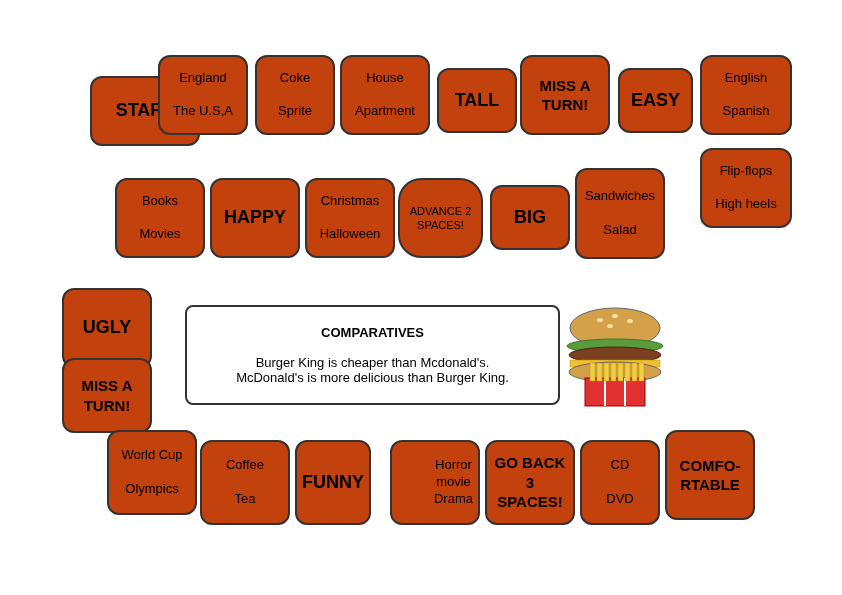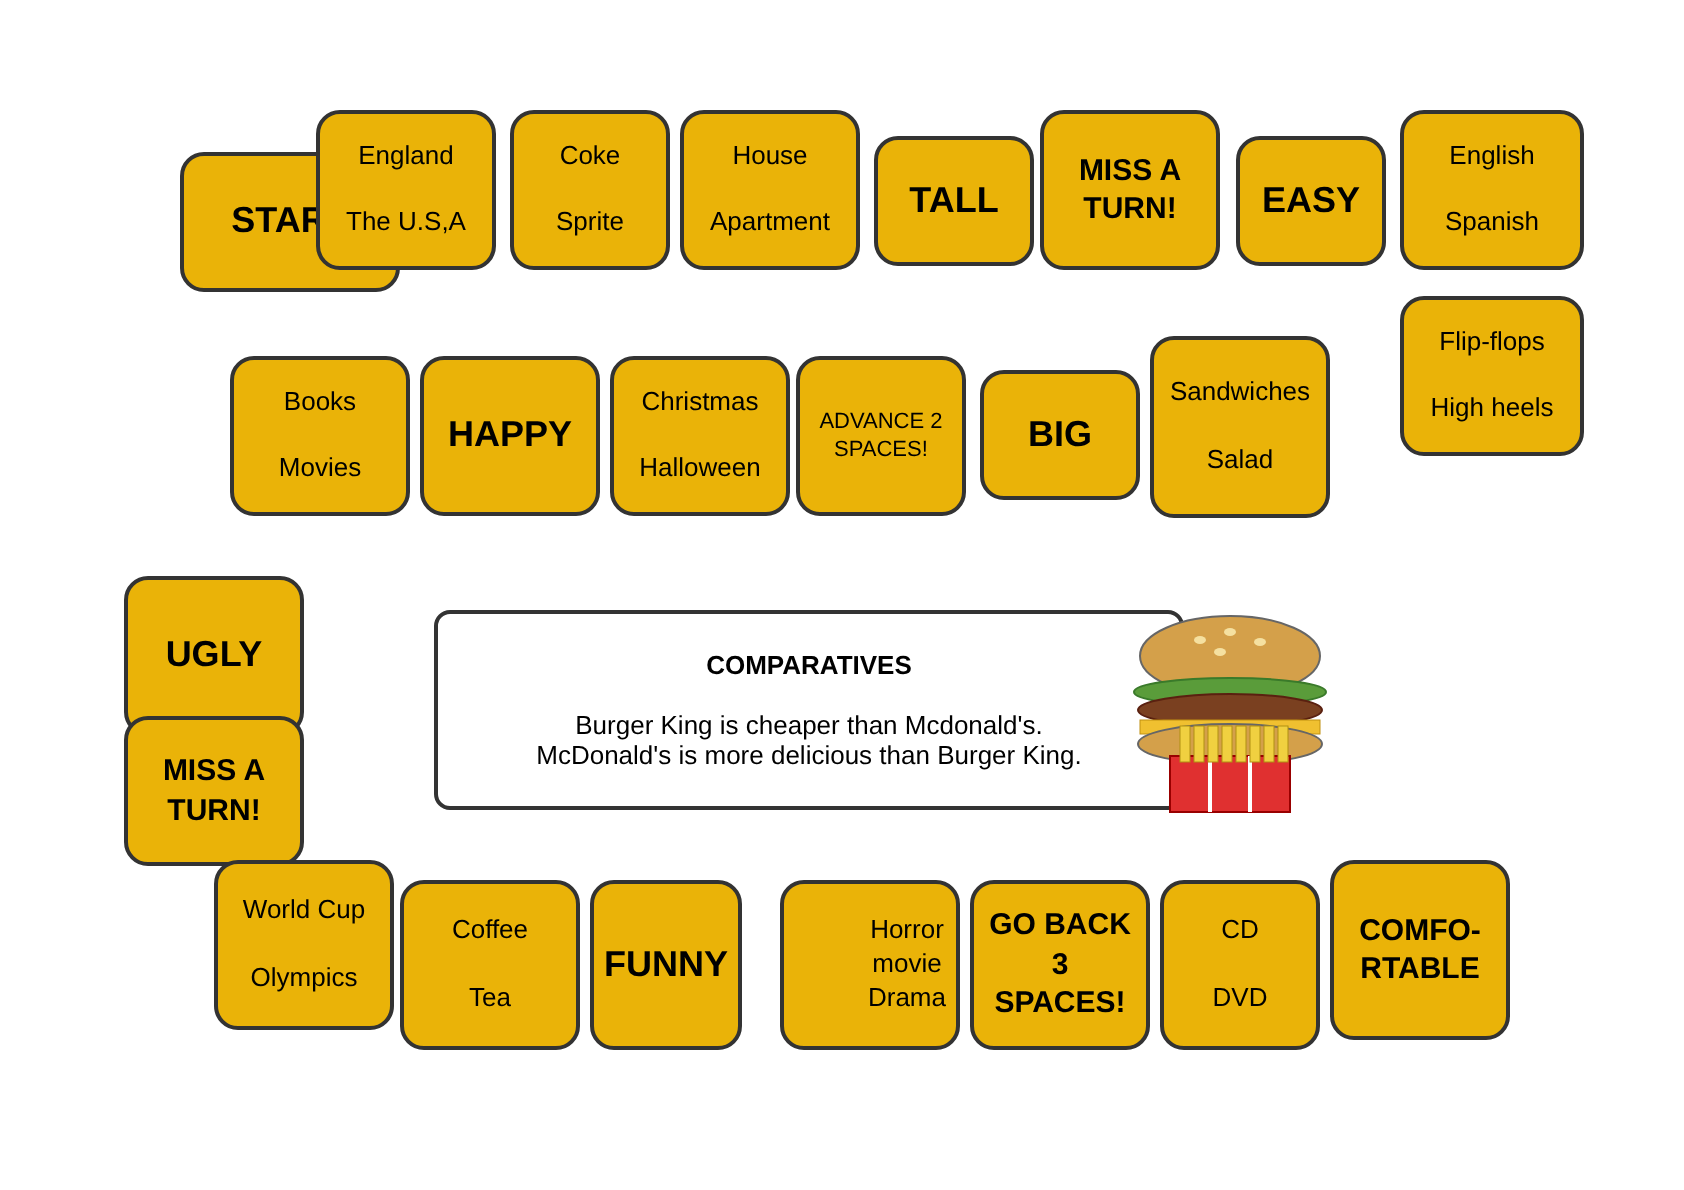--- a/index.html
+++ b/index.html
@@ -25,7 +25,7 @@
       align-items: center;
       justify-content: center;
       text-align: center;
-      background: #eab308;
+      background: #c2410c;
       font-size: 13px;
       line-height: 1.3;
     }

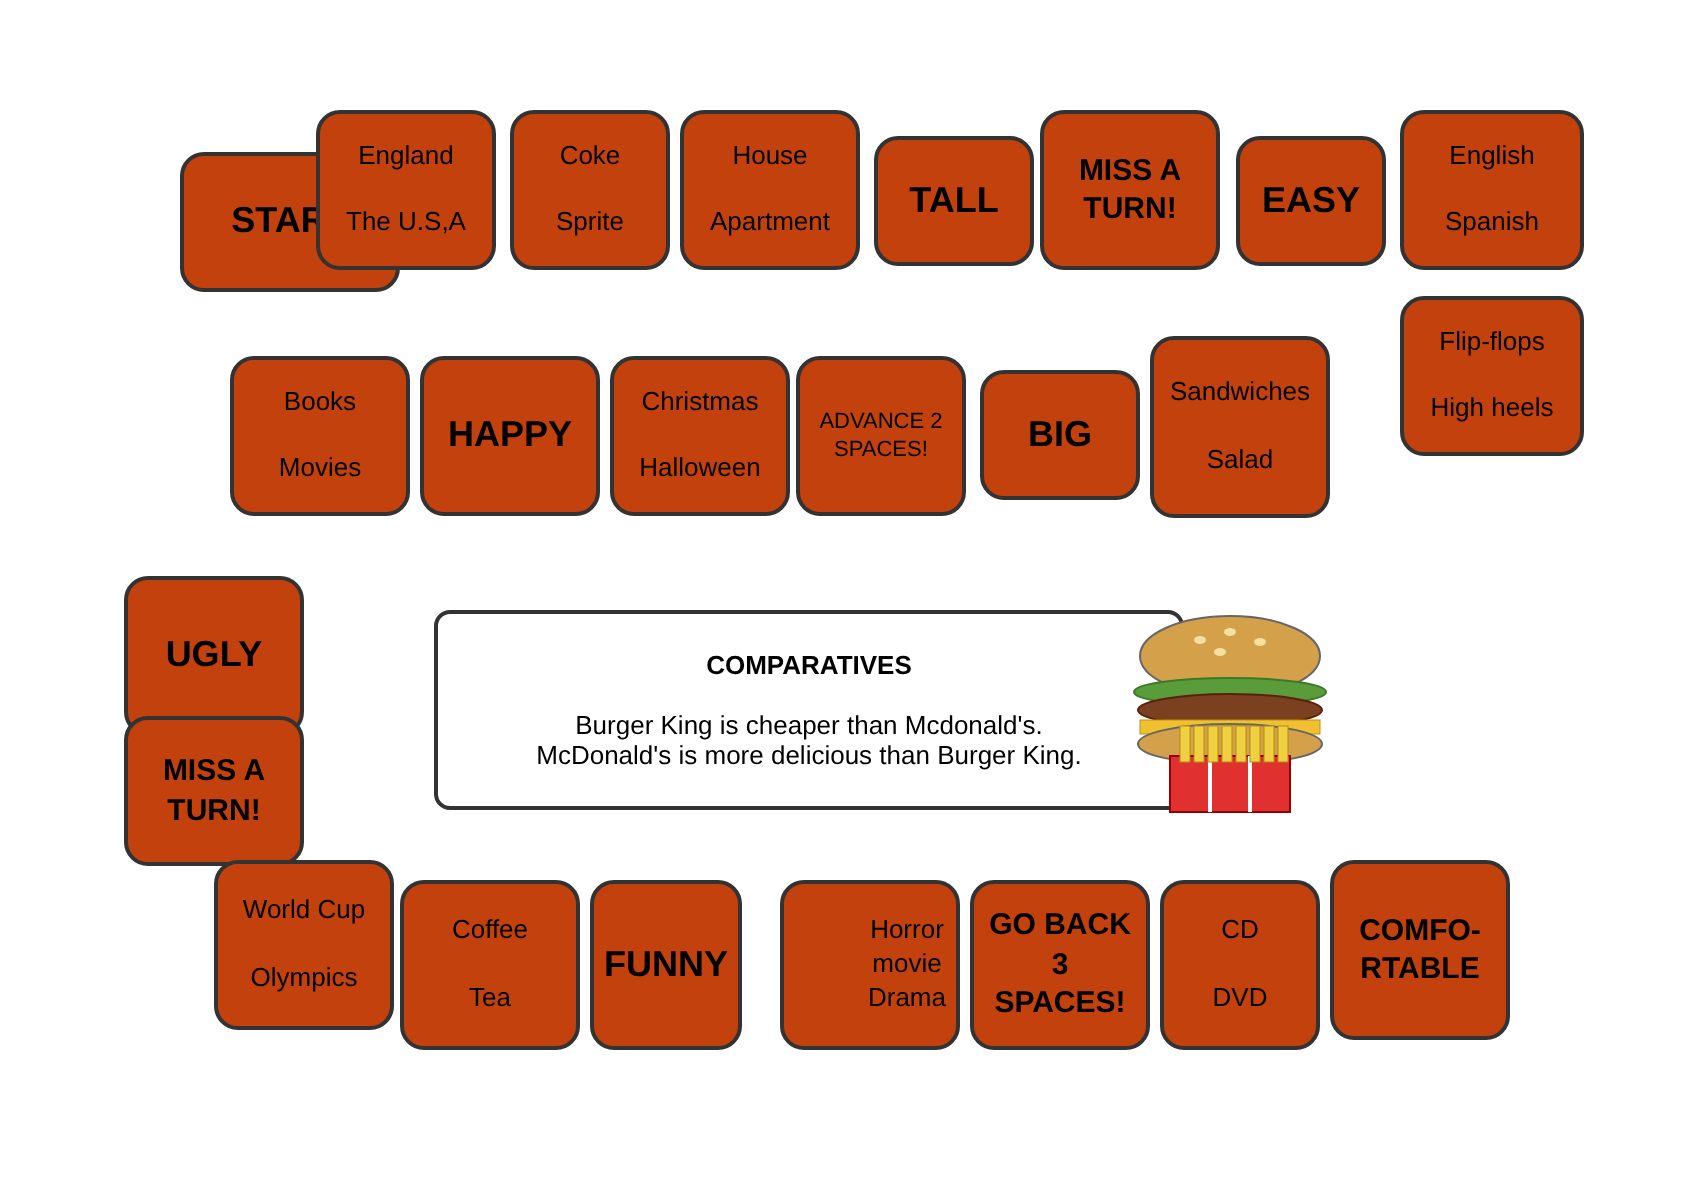--- a/index.html
+++ b/index.html
@@ -71,7 +71,7 @@
     <div class="cell " style="left: 115px; top: 178px; width: 90px; height: 80px;">Books<br><br>Movies</div>
     <div class="cell large-text" style="left: 210px; top: 178px; width: 90px; height: 80px;">HAPPY</div>
     <div class="cell " style="left: 305px; top: 178px; width: 90px; height: 80px;">Christmas<br><br>Halloween</div>
-    <div class="cell small-text" style="left: 398px; top: 178px; width: 85px; height: 80px;">ADVANCE 2<br>SPACES!</div>
+    <div class="cell small-text" style="left: 398px; top: 178px; width: 85px; height: 80px; border-radius: 23px;">ADVANCE 2<br>SPACES!</div>
     <div class="cell large-text" style="left: 490px; top: 185px; width: 80px; height: 65px;">BIG</div>
     <div class="cell " style="left: 575px; top: 168px; width: 90px; height: 91px; text-align: center;">Sandwiches<br><br>Salad</div>
     <div class="cell large-text" style="left: 62px; top: 288px; width: 90px; height: 80px;">UGLY</div>

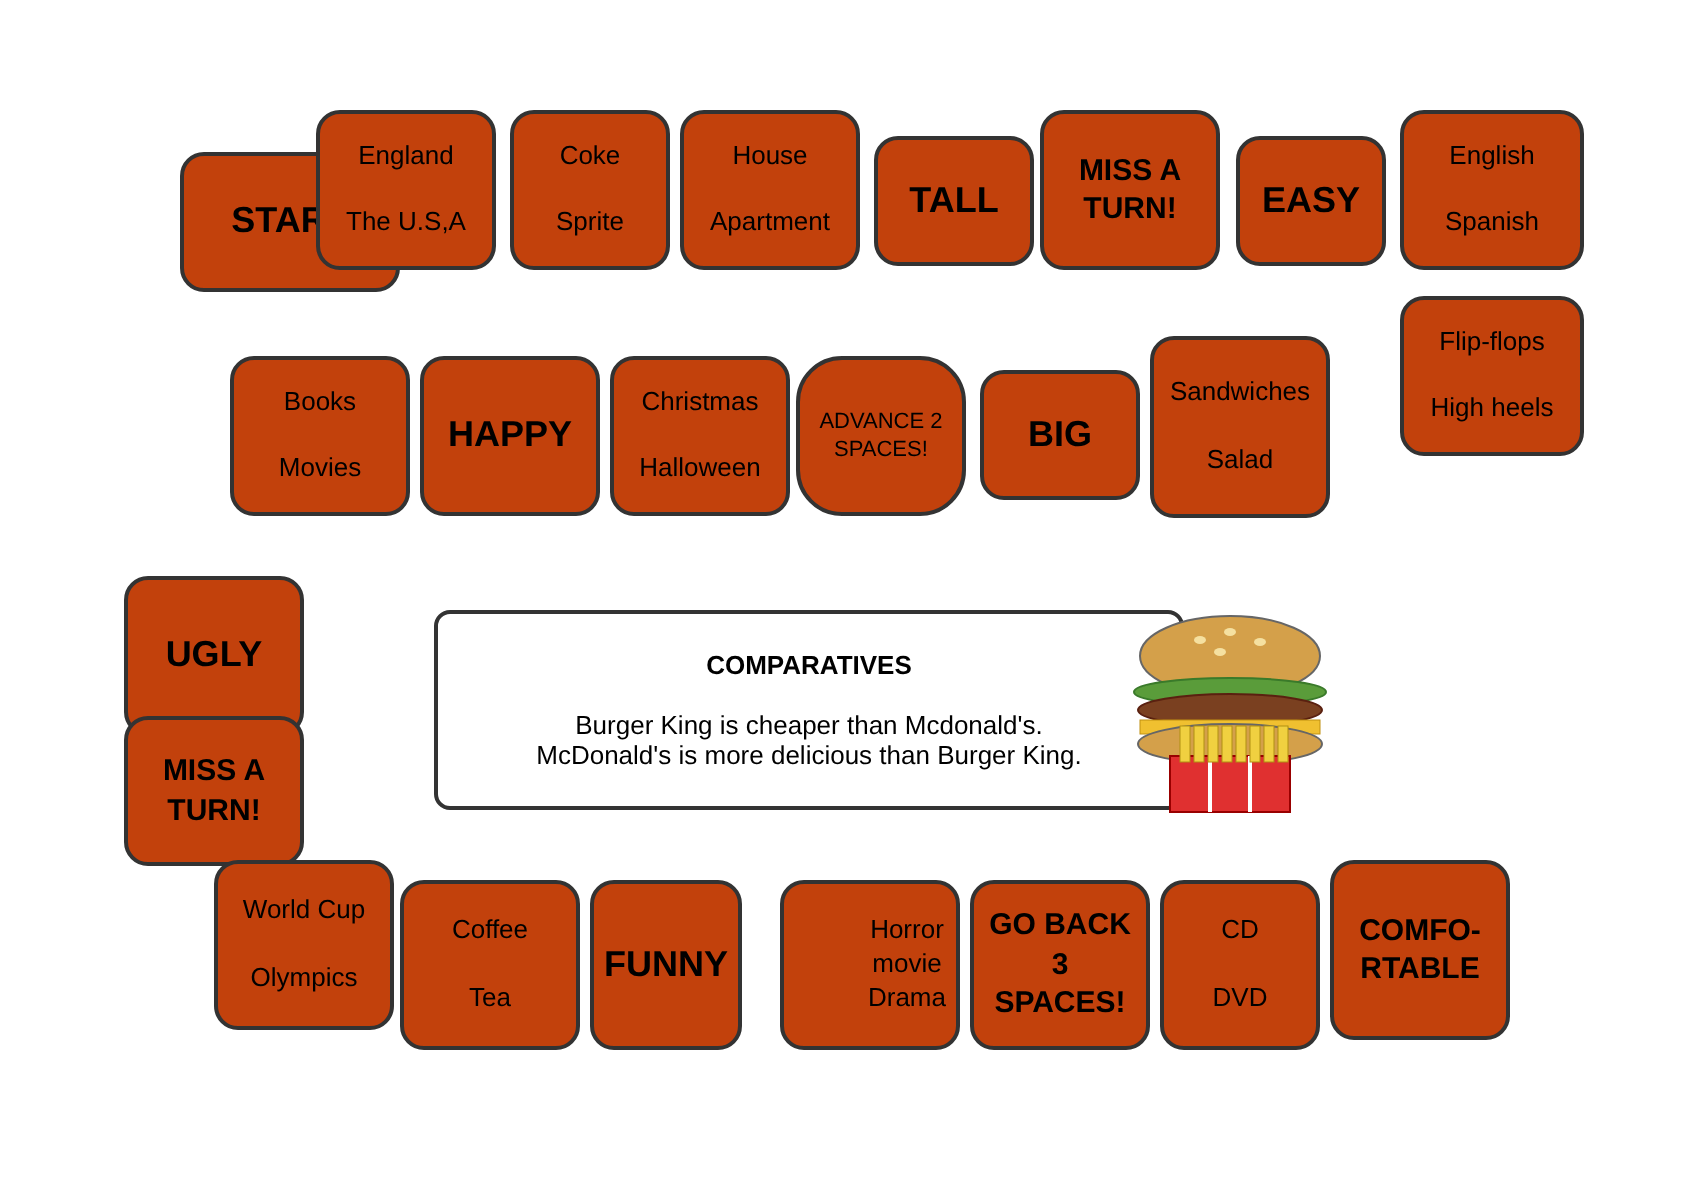--- a/index.html
+++ b/index.html
@@ -52,7 +52,6 @@
       background: #fff;
       font-size: 13px;
       padding: 26px;
-      margin-left: 32px;
     }
   </style>
 </head>

